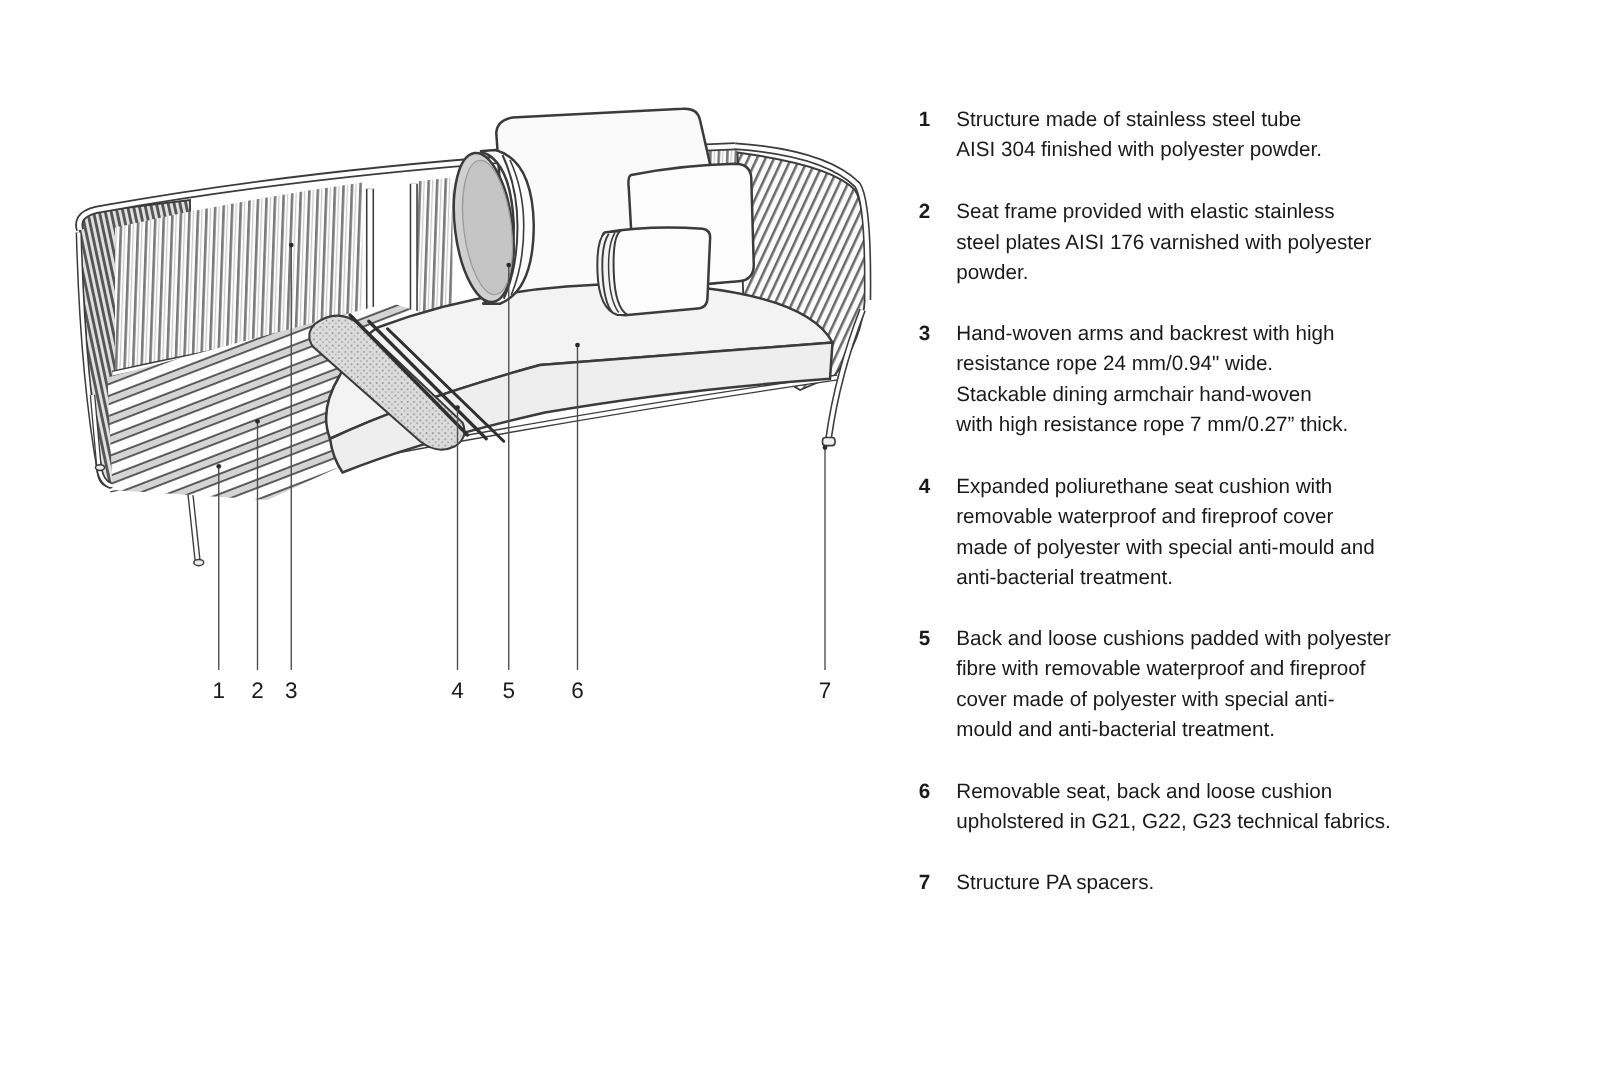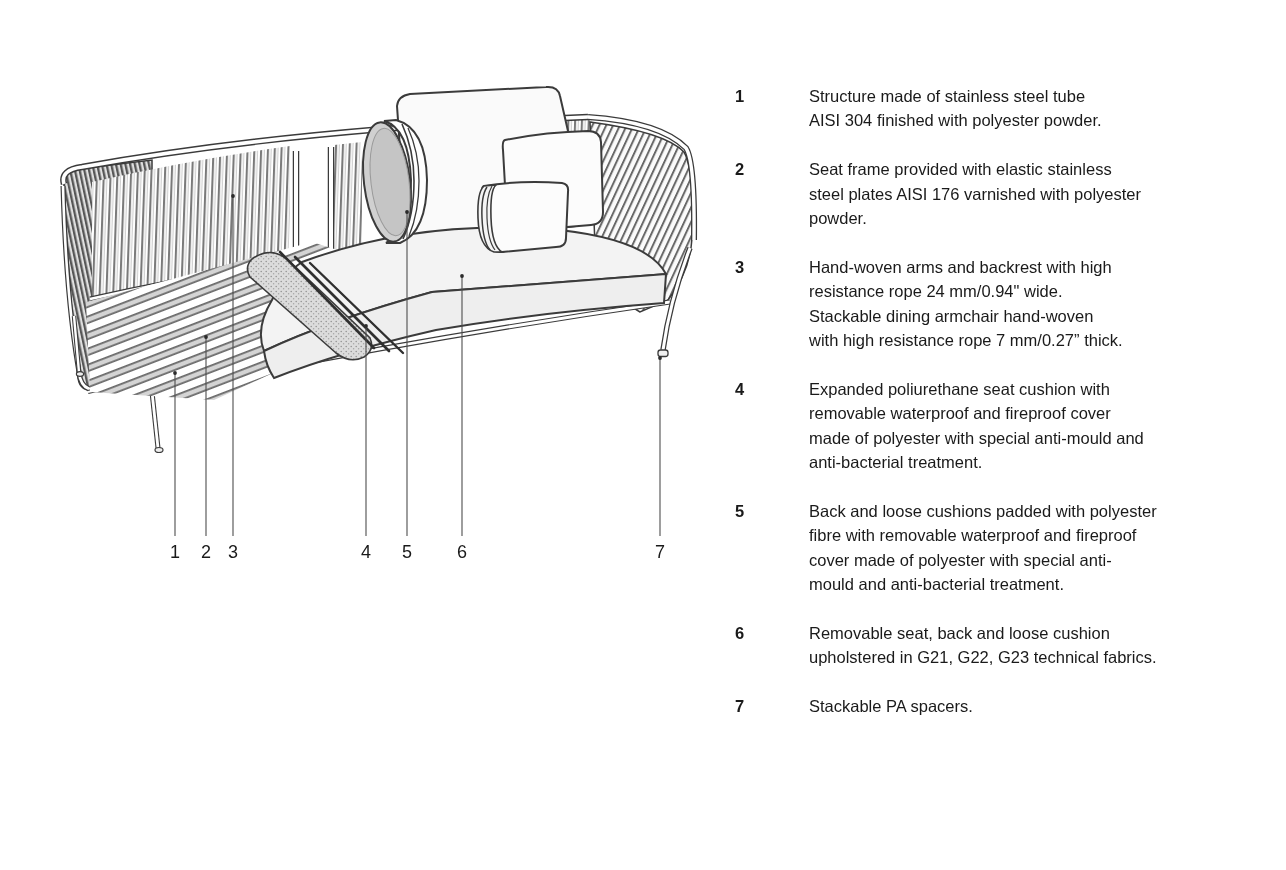--- a/index.html
+++ b/index.html
@@ -15,7 +15,7 @@
   }
   .spec-item{display:flex;margin:0 0 24.4px 0;}
   .spec-item .num{width:30px;flex:0 0 30px;font-weight:bold;}
-  .spec-item .txt{flex:1;white-space:pre-line;margin-left:44px;}
+  .spec-item .txt{flex:1;white-space:pre-line;}
   svg text{font-family:"Liberation Sans","DejaVu Sans",sans-serif;}
 </style>
 </head>

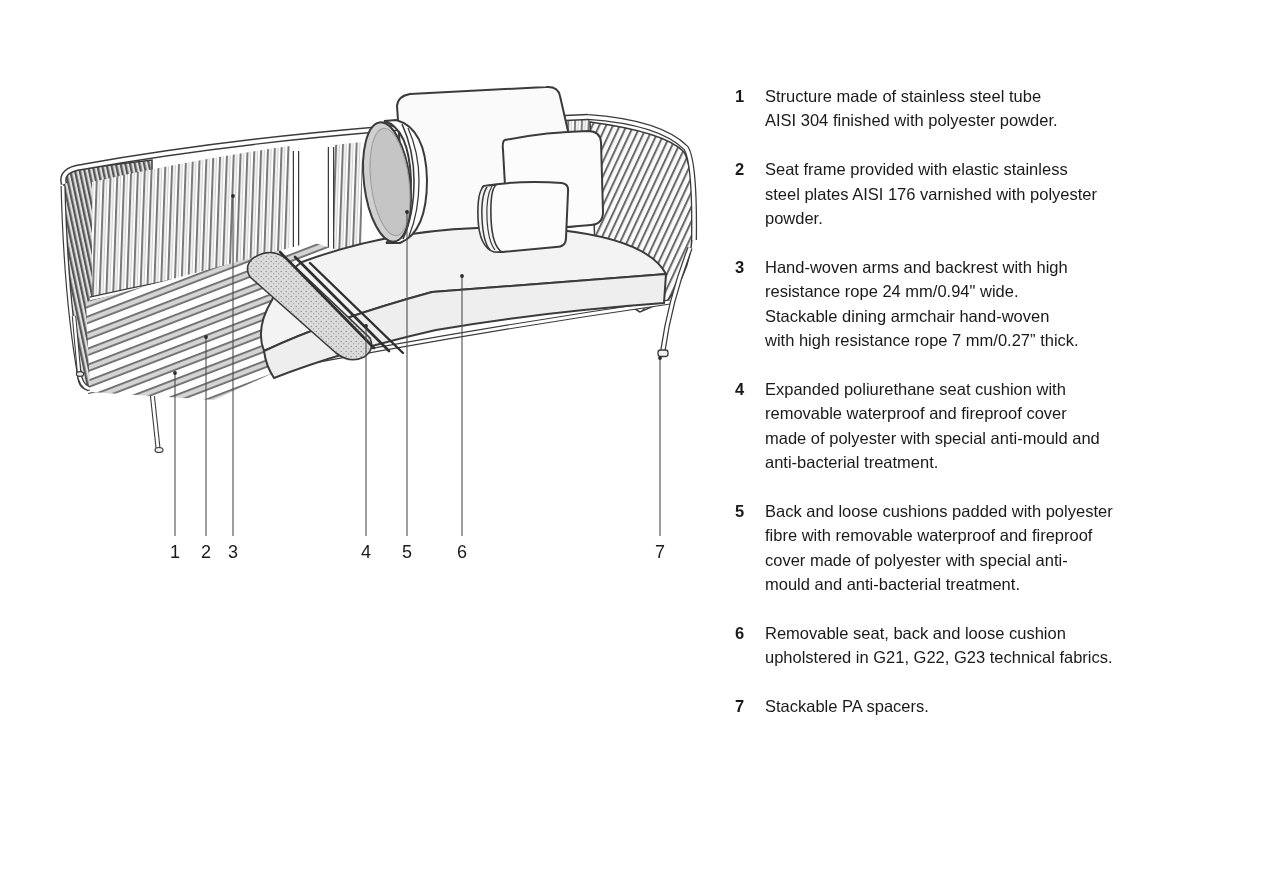--- a/index.html
+++ b/index.html
@@ -199,7 +199,7 @@
   </div>
   <div class="spec-item">
     <div class="num">7</div>
-    <div class="txt">Stackable PA spacers.</div>
+    <div class="txt">Structure PA spacers.</div>
   </div>
 </div>
 

